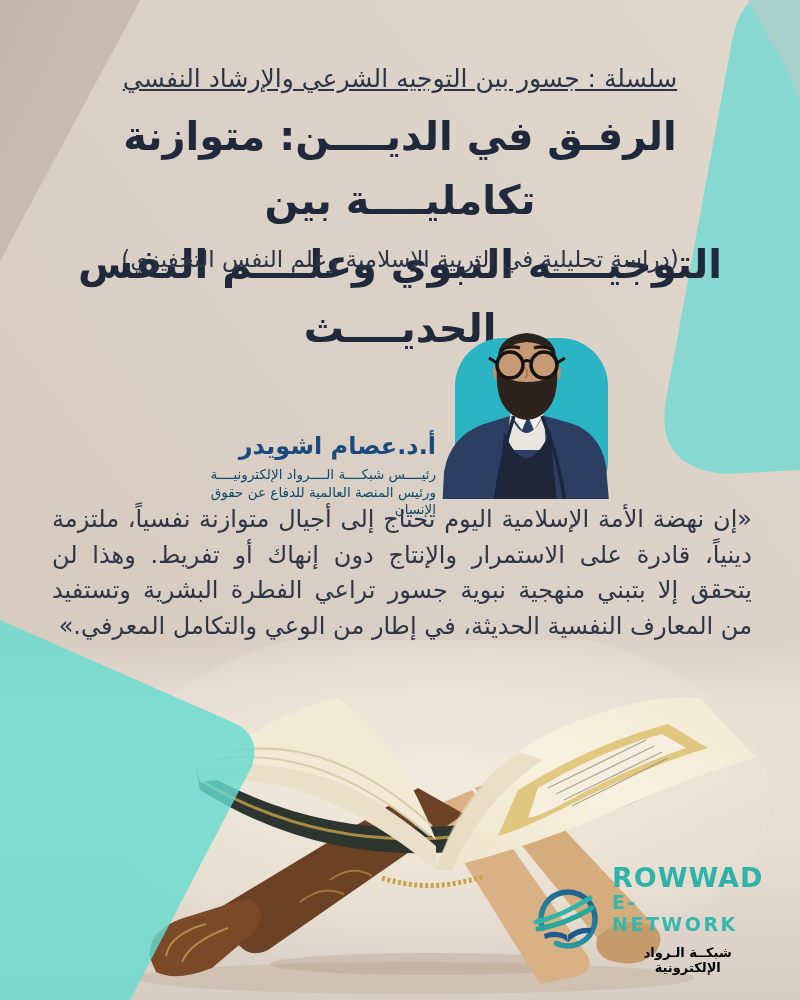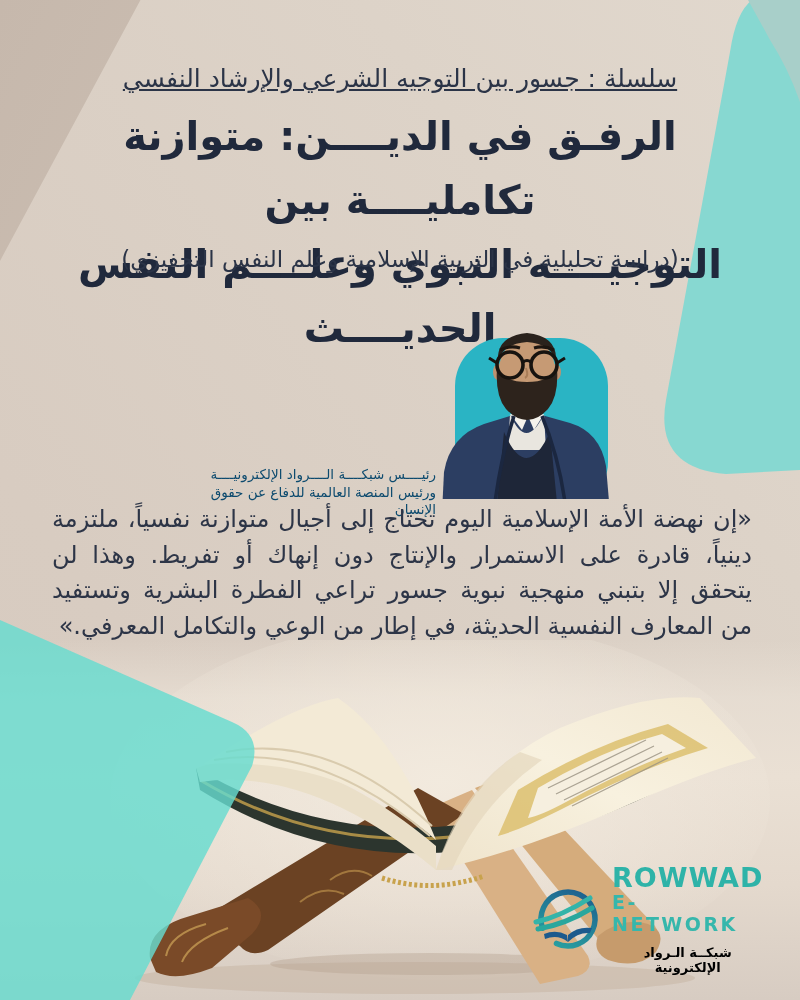--- a/index.html
+++ b/index.html
@@ -94,6 +94,7 @@
     </svg>
   </div>
 
+  <div class="author-name">أ.د.عصام اشويدر</div>
   <div class="author-roles">
     <div>رئيــــس شبكــــة الــــرواد الإلكترونيــــة</div>
     <div>ورئيس المنصة العالمية للدفاع عن حقوق الإنسان</div>

